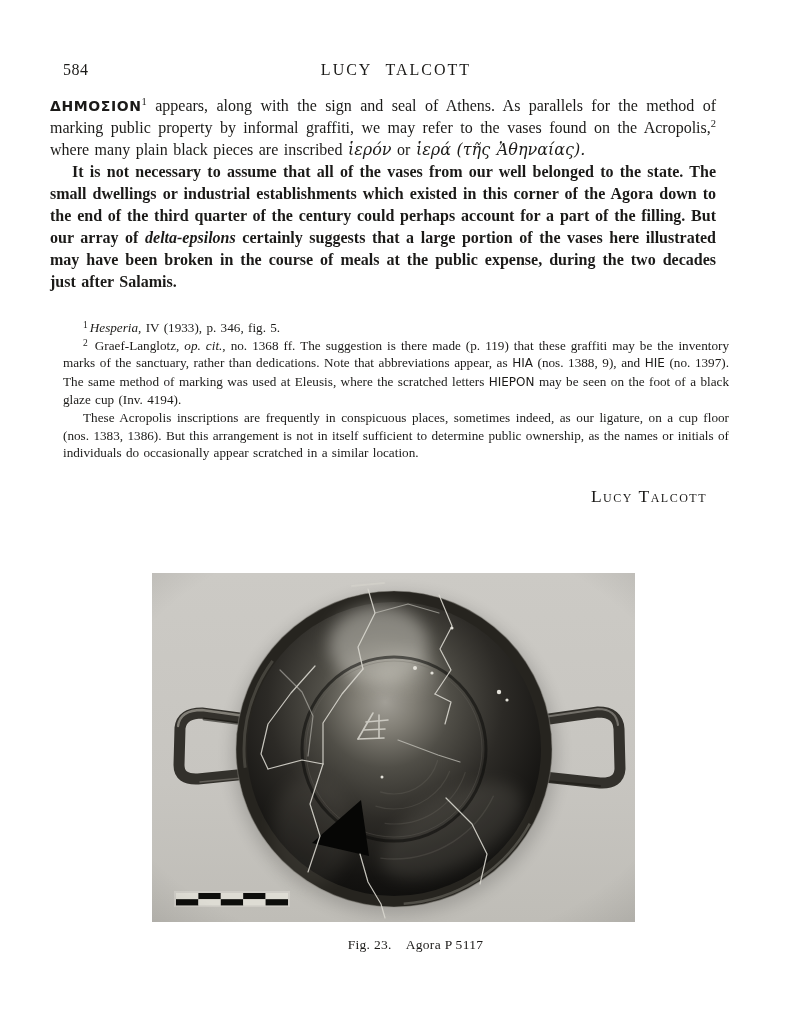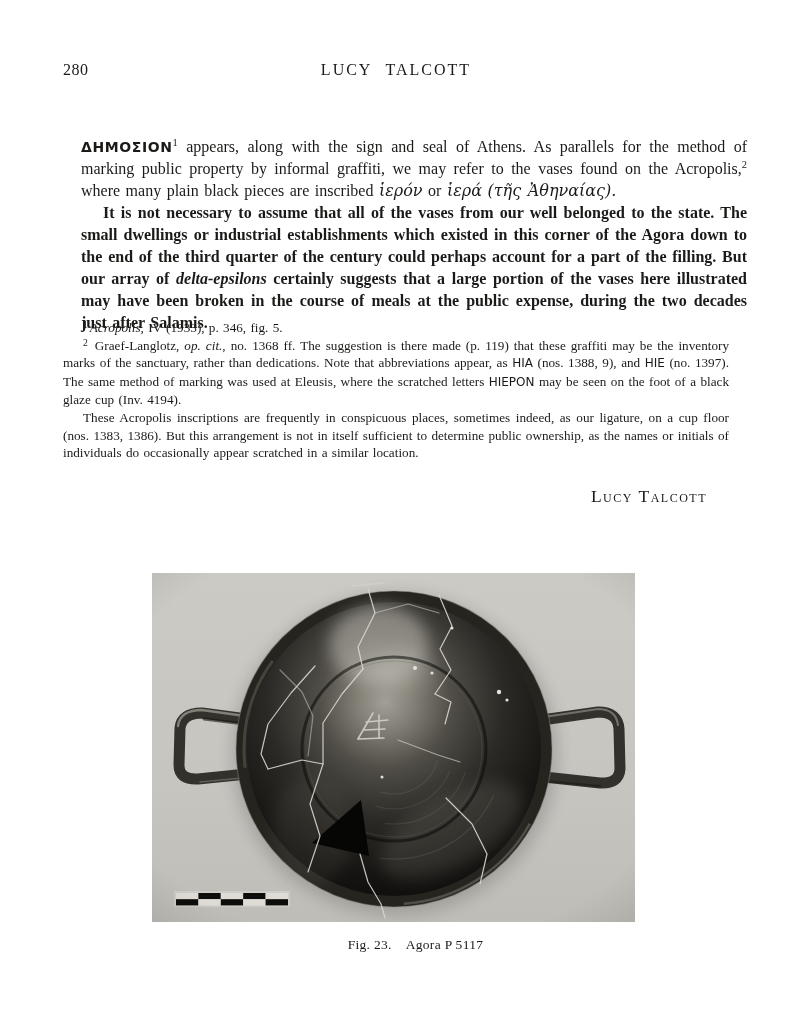--- a/index.html
+++ b/index.html
@@ -37,7 +37,7 @@
 
 <div class="page">
 
-  <span class="pageno">280</span>
+  <span class="pageno">584</span>
   <div class="running">LUCY TALCOTT</div>
 
   <main class="bodycol">

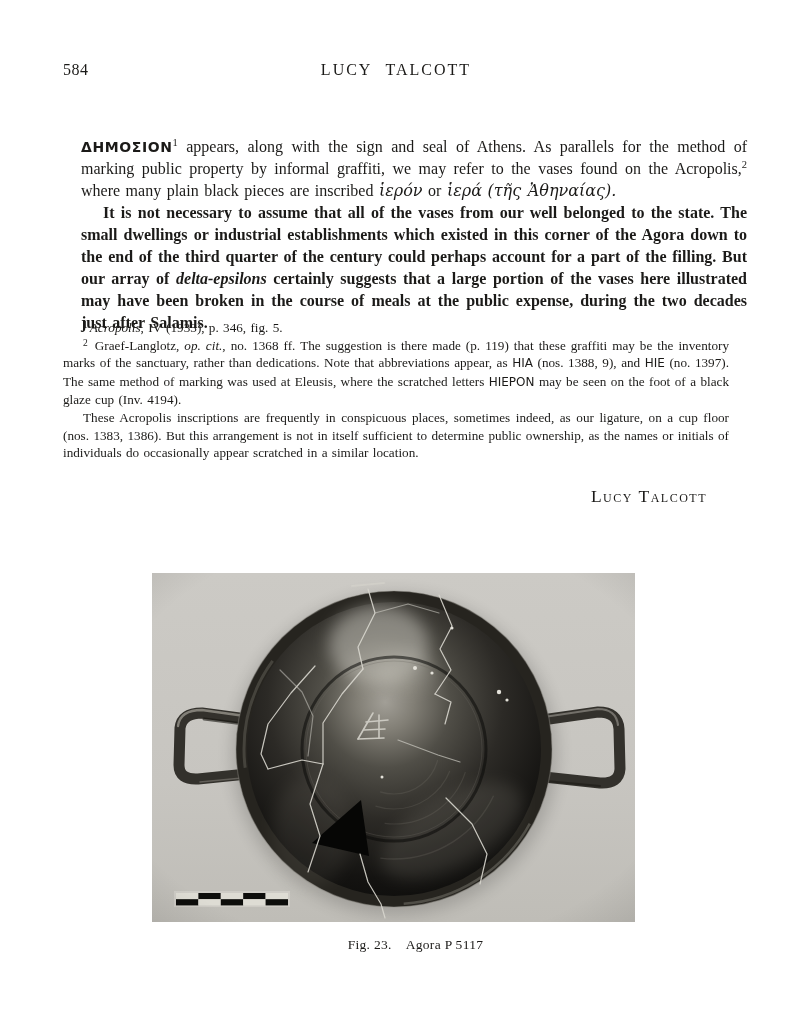--- a/index.html
+++ b/index.html
@@ -11,8 +11,8 @@
   .pageno{position:absolute;left:63px;top:61px;font-size:16px;letter-spacing:.5px;}
   .running{position:absolute;left:0;right:0;top:61px;text-align:center;
     font-size:16px;letter-spacing:2px;word-spacing:8px;}
-  .bodycol{position:absolute;left:81px;top:95px;width:666px;
-    text-align:justify;font-size:16px;line-height:22px;word-spacing:1.5px;margin-top:41px;}
+  .bodycol{position:absolute;left:50px;top:95px;width:666px;
+    text-align:justify;font-size:16px;line-height:22px;word-spacing:1.5px;}
   .bodycol p{margin:0;}
   .p2{text-indent:22px;font-weight:bold;}
   sup.fnref{font-size:10.5px;line-height:0;vertical-align:6px;}

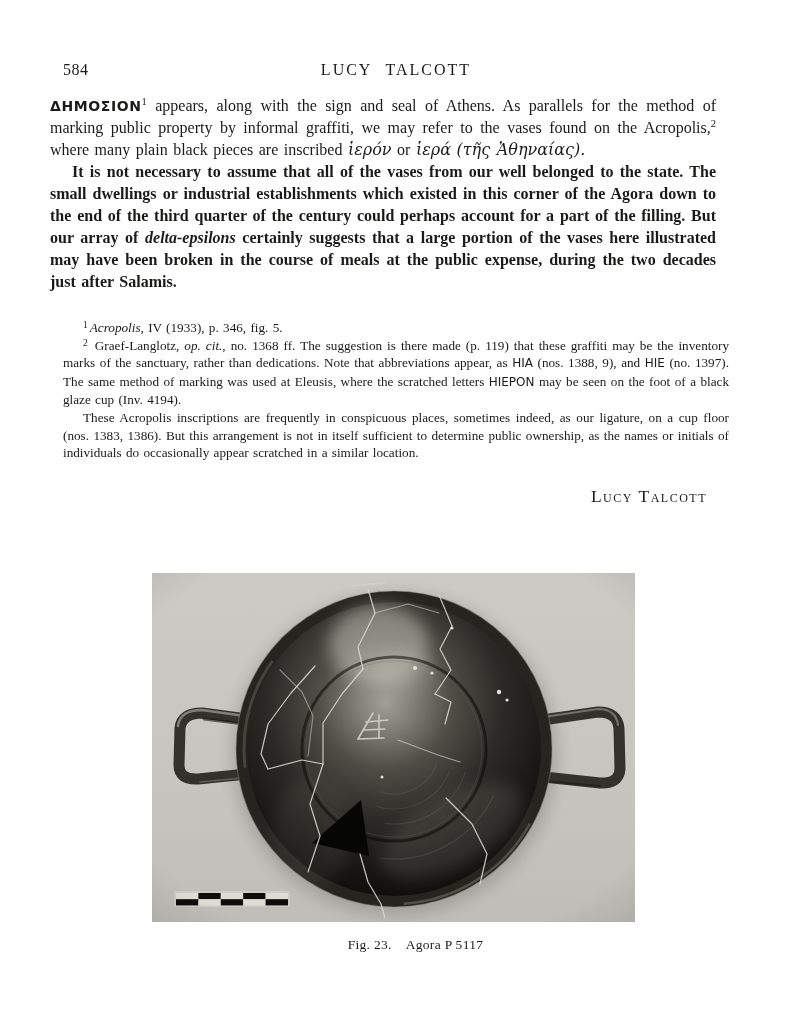--- a/index.html
+++ b/index.html
@@ -46,7 +46,7 @@
   </main>
 
   <section class="footnotes">
-    <p><sup>1</sup><em>Acropolis</em><span>, IV (1933), p. 346, fig. 5.</span></p>
+    <p><sup>1</sup><em>Hesperia</em><span>, IV (1933), p. 346, fig. 5.</span></p>
     <p><sup>2</sup><span> Graef-Langlotz, </span><em>op. cit.</em><span>, no. 1368 ff.  The suggestion is there made (p. 119) that these graffiti may be the inventory marks of the sanctuary, rather than dedications.  Note that abbreviations appear, as </span><span class="fn-sans">HIA</span><span> (nos. 1388, 9), and </span><span class="fn-sans">HIE</span><span> (no. 1397).  The same method of marking was used at Eleusis, where the scratched letters </span><span class="fn-sans">HIEPON</span><span> may be seen on the foot of a black glaze cup (Inv. 4194).</span></p>
     <p>These Acropolis inscriptions are frequently in conspicuous places, sometimes indeed, as our ligature, on a cup floor (nos. 1383, 1386).  But this arrangement is not in itself sufficient to determine public ownership, as the names or initials of individuals do occasionally appear scratched in a similar location.</p>
   </section>

